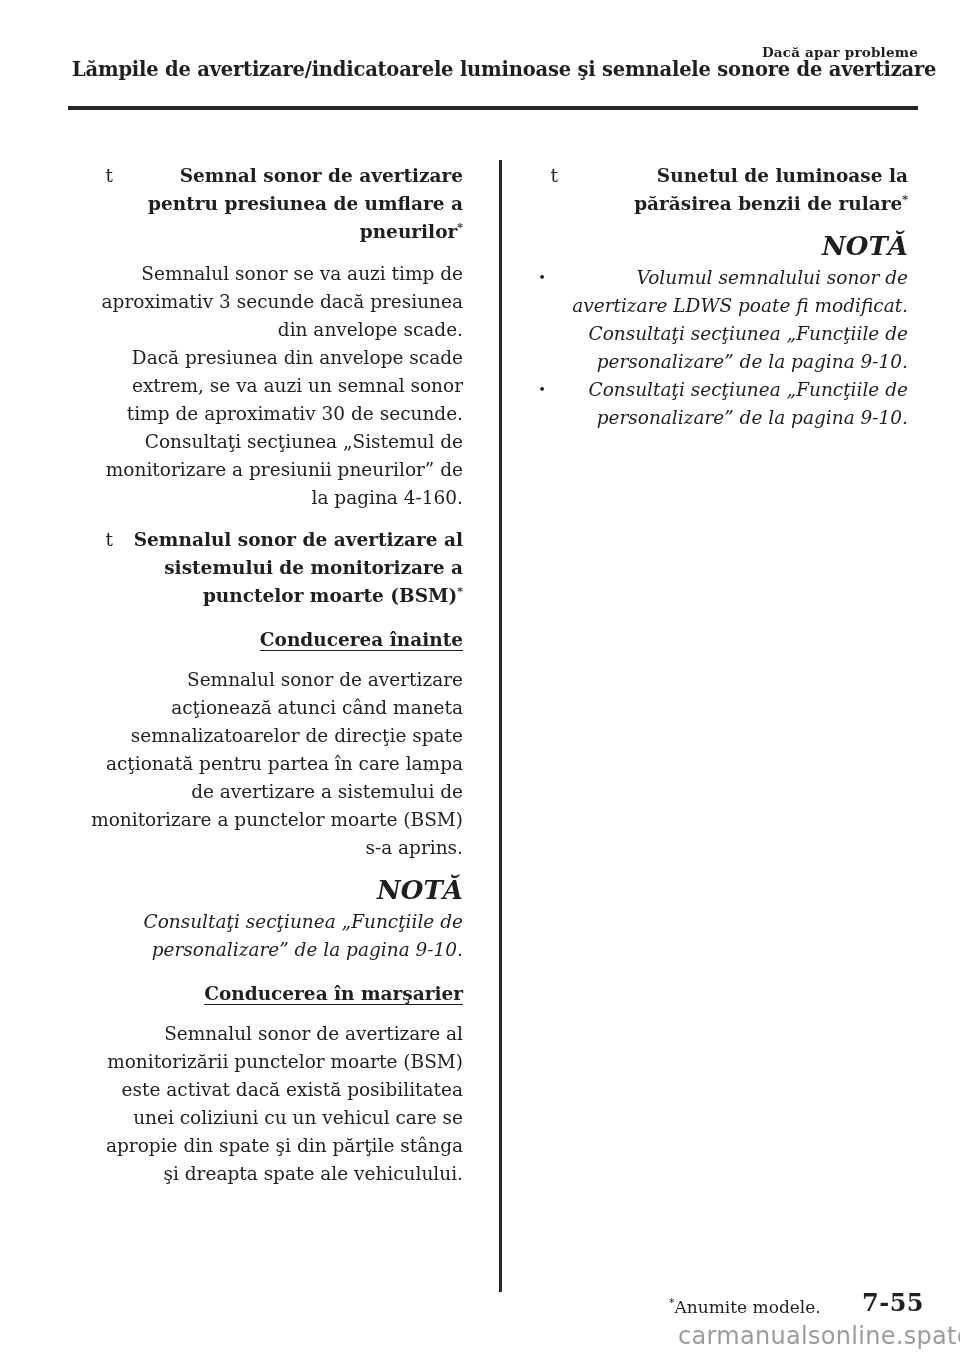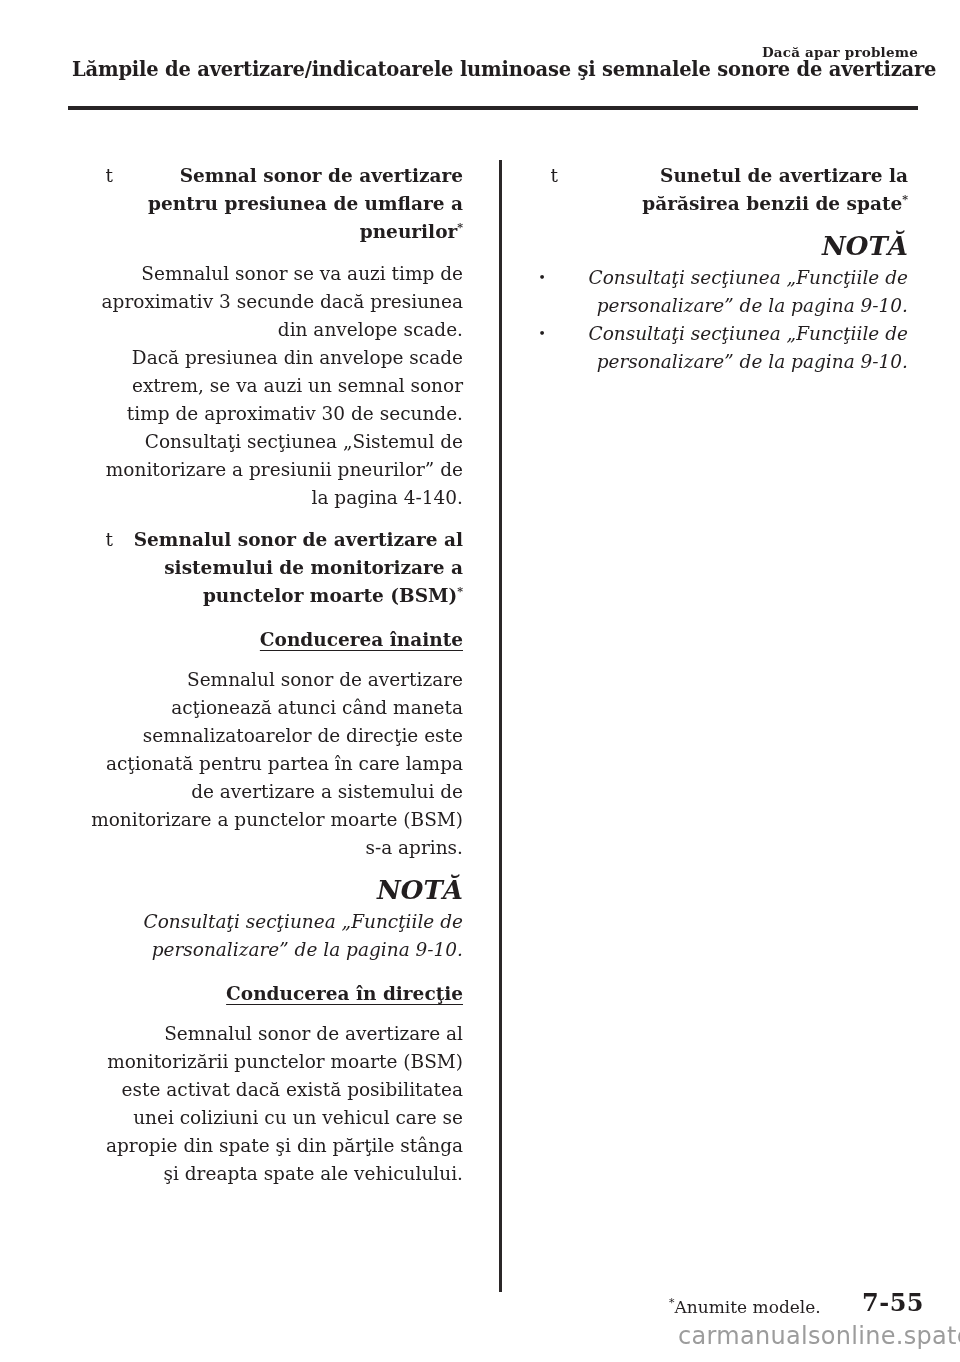--- a/index.html
+++ b/index.html
@@ -100,7 +100,7 @@
 
     <div class="bullet-item">
       <span class="bullet-marker">t</span>
-      <span class="bullet-text"><span>Sunetul de avertizare la părăsirea benzii de spate</span><sup>*</sup></span>
+      <span class="bullet-text"><span>Sunetul de luminoase la părăsirea benzii de rulare</span><sup>*</sup></span>
     </div>
 
 

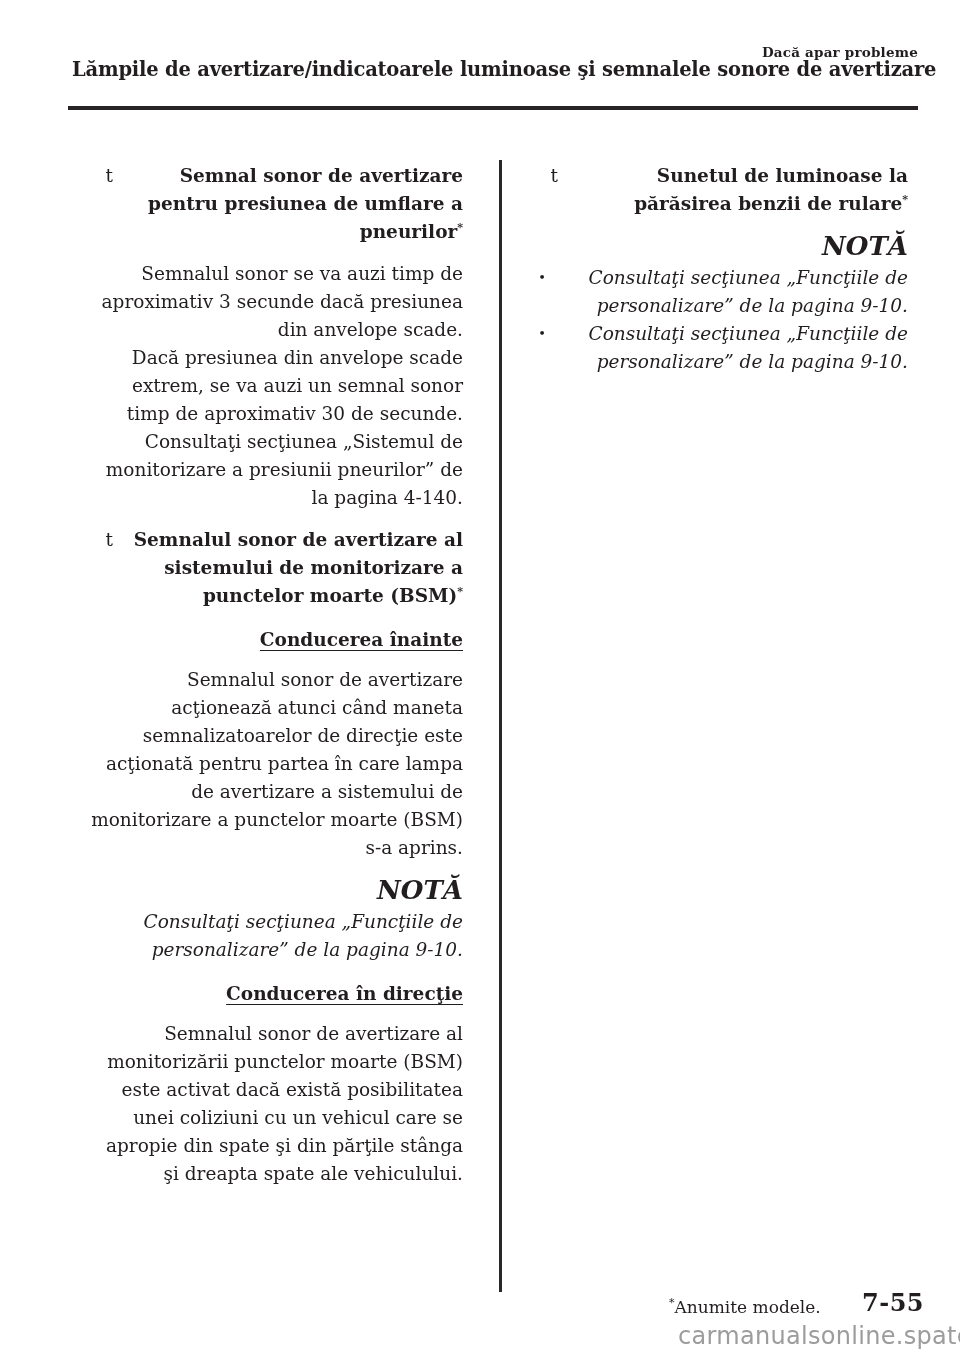--- a/index.html
+++ b/index.html
@@ -110,6 +110,7 @@
       <div class="note-item">
         <span class="note-dot">•</span>
         <span class="note-item-text">
+          <p class="para">Volumul semnalului sonor de avertizare LDWS poate fi modificat.</p>
           <p class="para">Consultaţi secţiunea „Funcţiile de personalizare” de la pagina 9-10.</p>
         </span>
       </div>

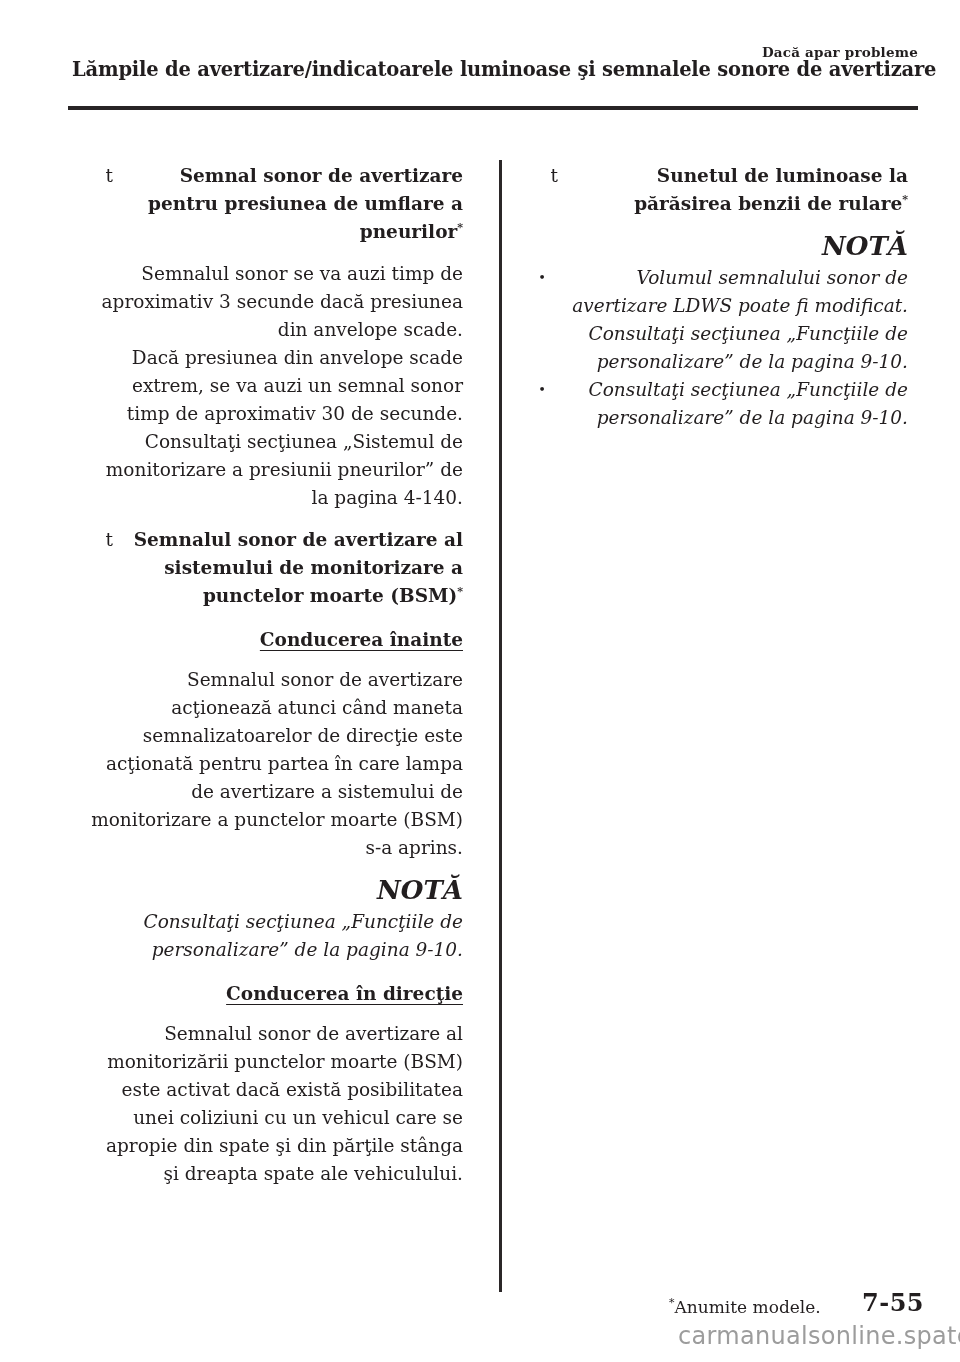--- a/index.html
+++ b/index.html
@@ -69,7 +69,7 @@
     <div class="pgroup">
       <p class="para">Semnalul sonor se va auzi timp de aproximativ 3 secunde dacă presiunea din anvelope scade.</p>
       <p class="para">Dacă presiunea din anvelope scade extrem, se va auzi un semnal sonor timp de aproximativ 30 de secunde.</p>
-      <p class="para">Consultaţi secţiunea „Sistemul de monitorizare a presiunii pneurilor” de la pagina 4-140.</p>
+      <p class="para">Consultaţi secţiunea „Sistemul de monitorizare a presiunii pneurilor” de la pagina 4-160.</p>
     </div>
 
     <div class="bullet-item">

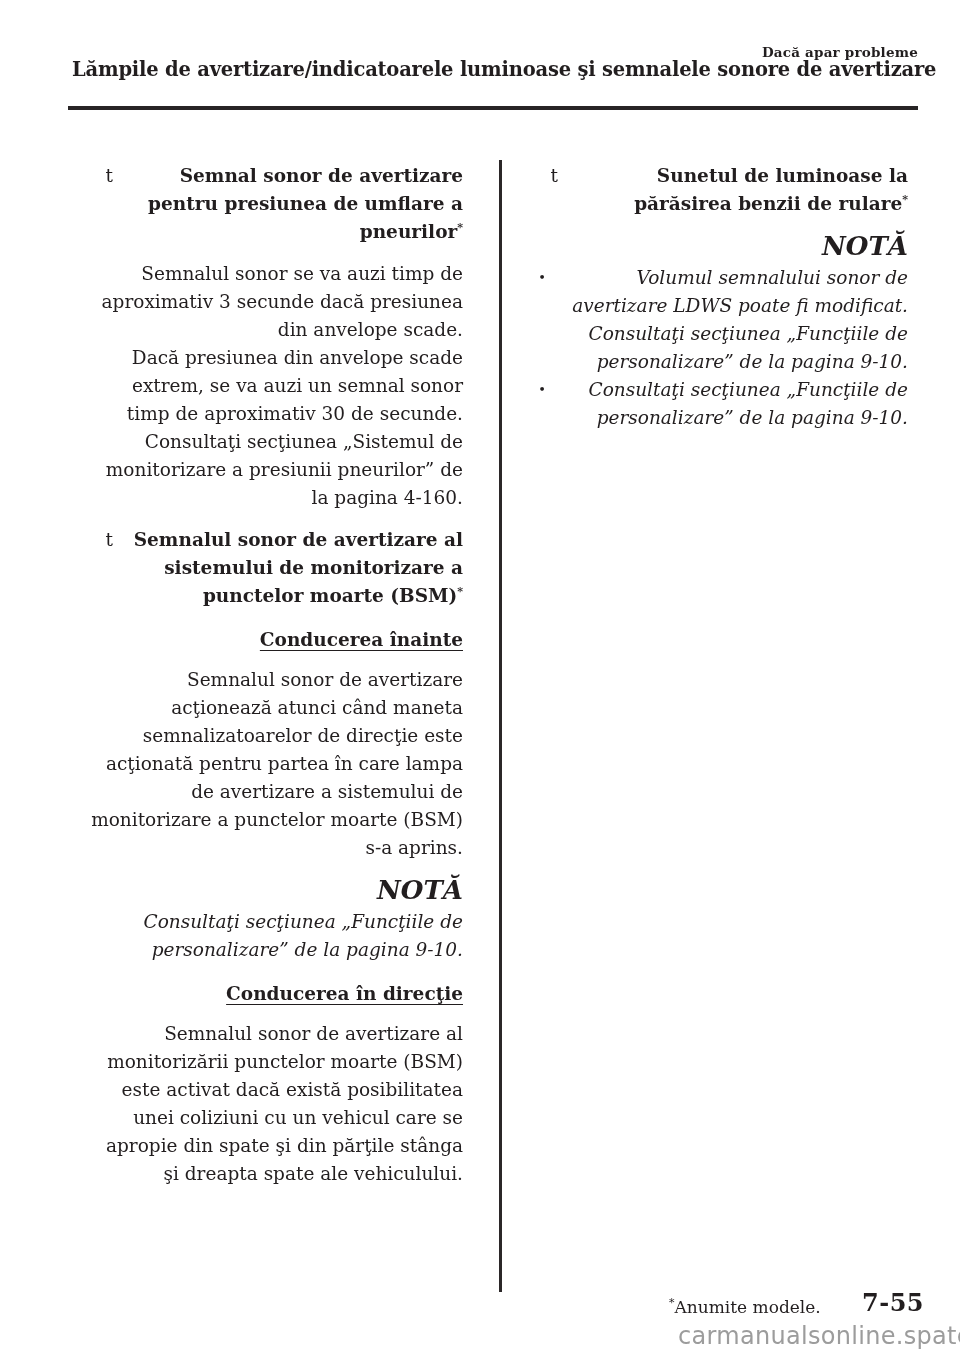--- a/index.html
+++ b/index.html
@@ -80,7 +80,7 @@
     <div class="subhead">Conducerea înainte</div>
 
     <div class="pgroup">
-      <p class="para">Semnalul sonor de avertizare acţionează atunci când maneta semnalizatoarelor de direcţie este acţionată pentru partea în care lampa de avertizare a sistemului de monitorizare a punctelor moarte (BSM) s-a aprins.</p>
+      <p class="para">Semnalul sonor de avertizare acţionează atunci când maneta semnalizatoarelor de direcţie spate acţionată pentru partea în care lampa de avertizare a sistemului de monitorizare a punctelor moarte (BSM) s-a aprins.</p>
     </div>
 
     <div class="note-label">NOTĂ</div>

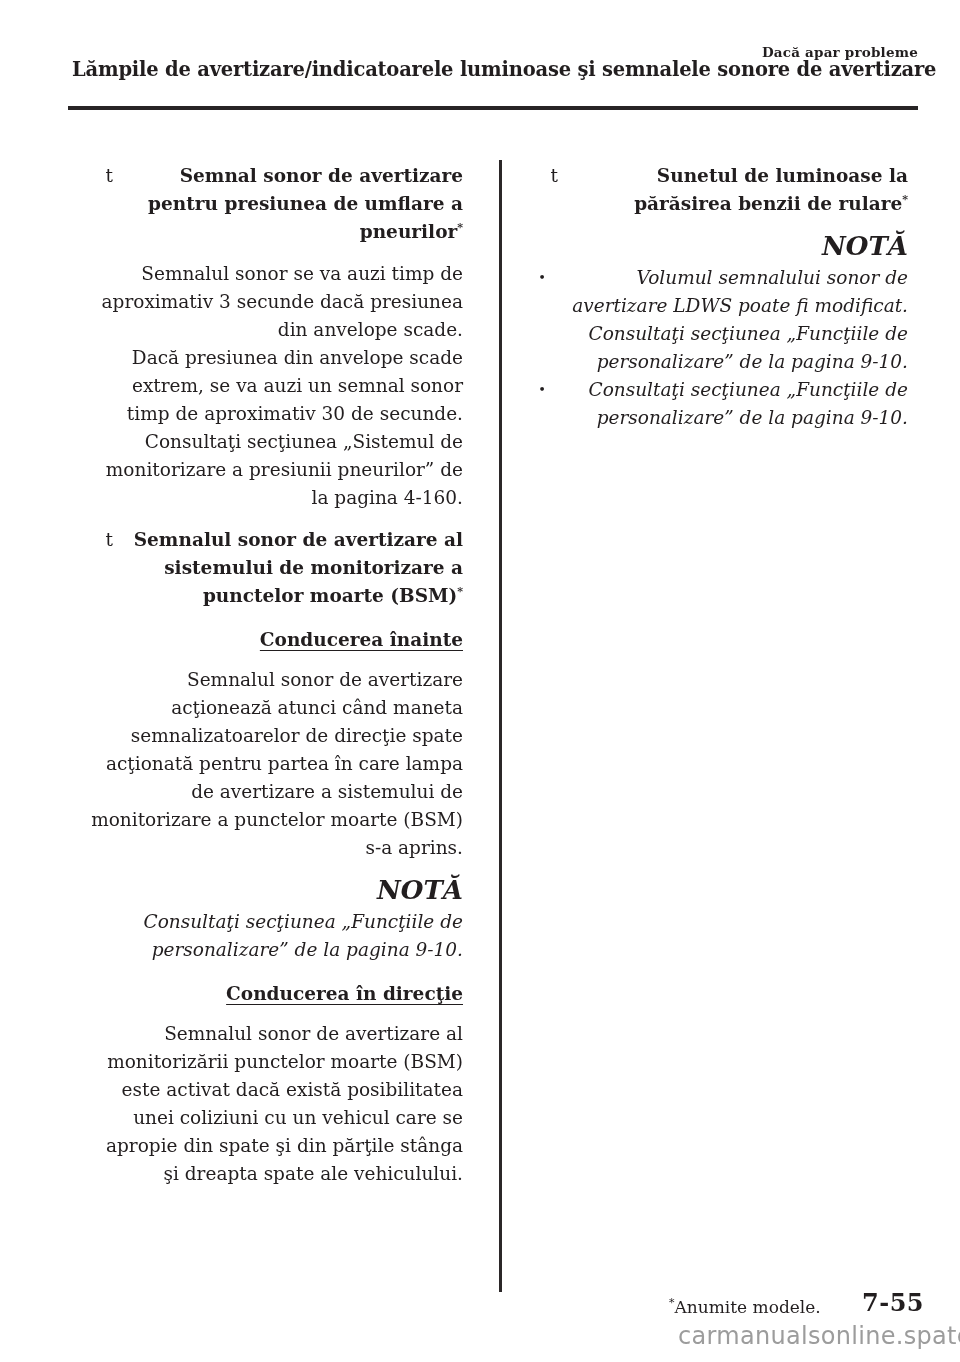--- a/index.html
+++ b/index.html
@@ -88,7 +88,7 @@
       <p class="para">Consultaţi secţiunea „Funcţiile de personalizare” de la pagina 9-10.</p>
     </div>
 
-    <div class="subhead">Conducerea în direcţie</div>
+    <div class="subhead">Conducerea în marşarier</div>
 
     <div class="pgroup">
       <p class="para">Semnalul sonor de avertizare al monitorizării punctelor moarte (BSM) este activat dacă există posibilitatea unei coliziuni cu un vehicul care se apropie din spate şi din părţile stânga şi dreapta spate ale vehiculului.</p>

